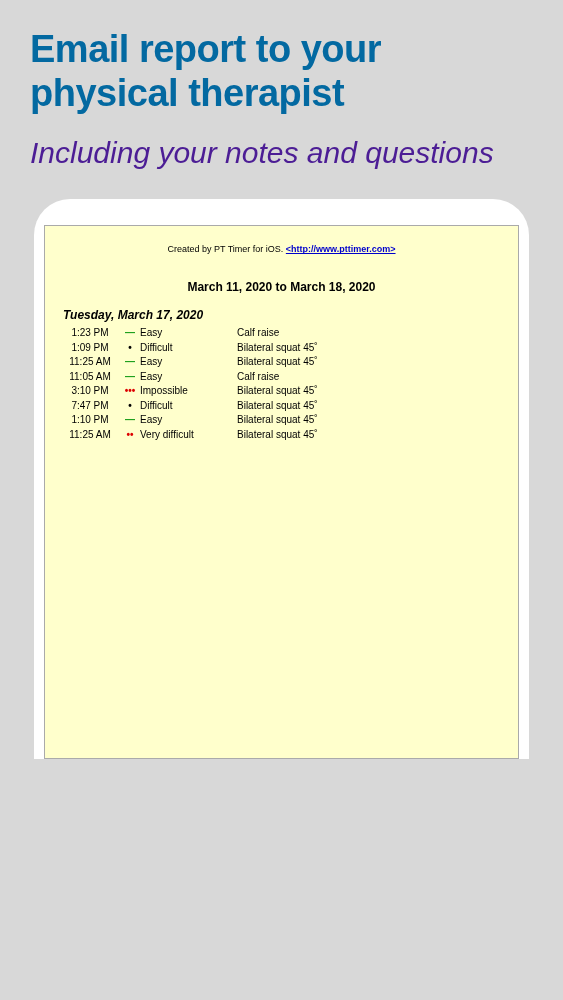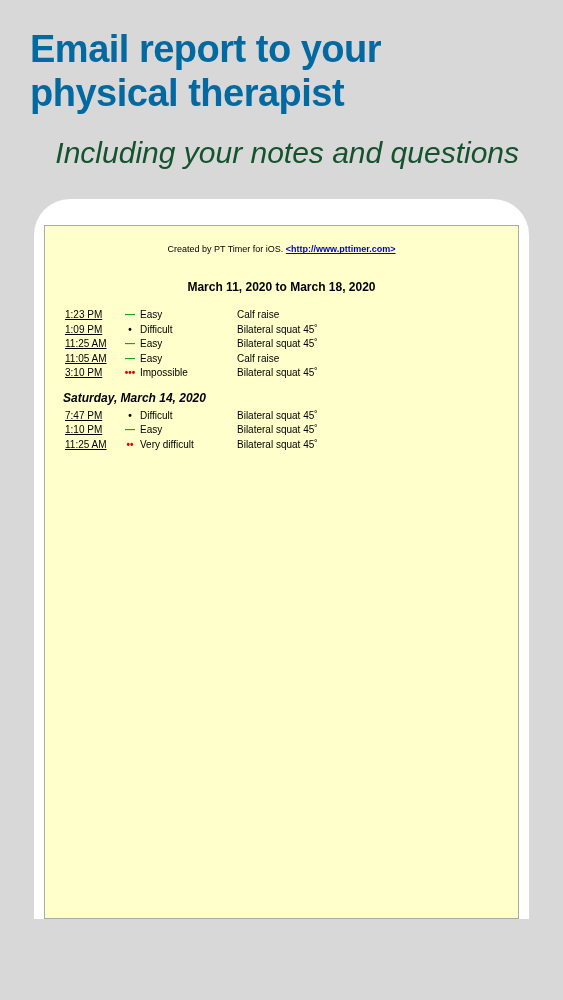--- a/index.html
+++ b/index.html
@@ -21,8 +21,7 @@
 .marketing-subtitle {
   font-size: 30px;
   font-style: italic;
-  color: #14532d;
-  text-align: right;
+  color: #4c1d95;
   padding: 10px 44px 28px 30px;
   line-height: 1.2;
   font-weight: 400;

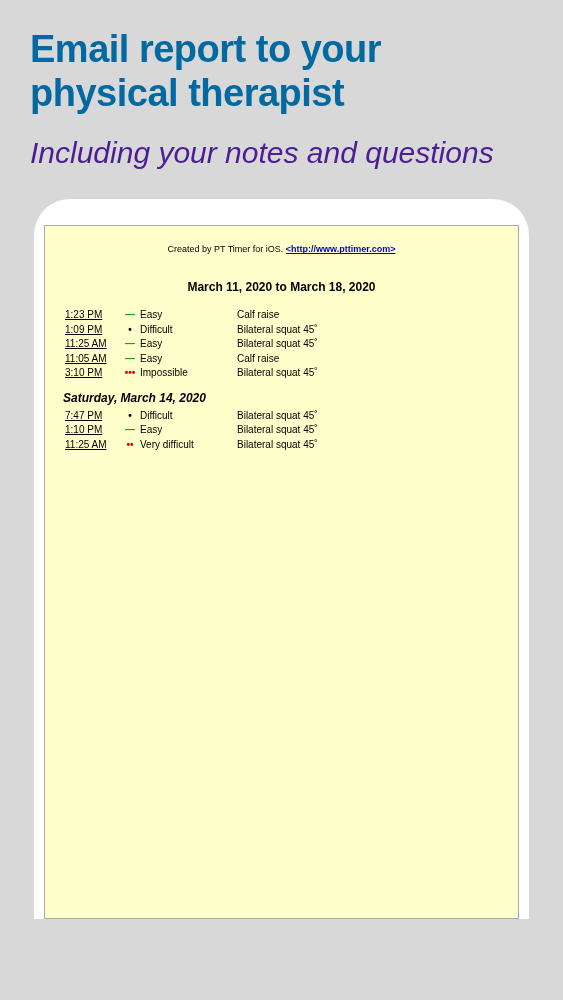--- a/index.html
+++ b/index.html
@@ -31,7 +31,7 @@
   border-radius: 36px 36px 0 0;
   margin: 0 34px;
   padding: 26px 10px 0 10px;
-  height: 720px;
+  height: 560px;
 }
 .report {
   background: #ffffcc;

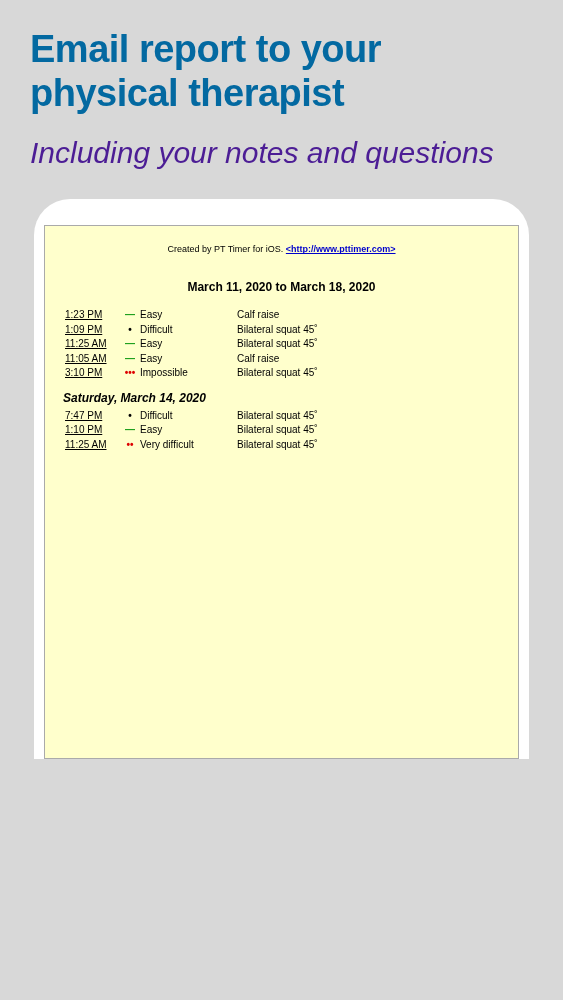--- a/index.html
+++ b/index.html
@@ -119,6 +119,7 @@
     <div class="date-range">March 11, 2020 to March 18, 2020</div>
 
     <div id="report-body">
+        <div class="day-heading">Tuesday, March 17, 2020</div>
         <div class="entry-row">
           <div class="col-time">1:23 PM</div>
           <div class="col-diff">

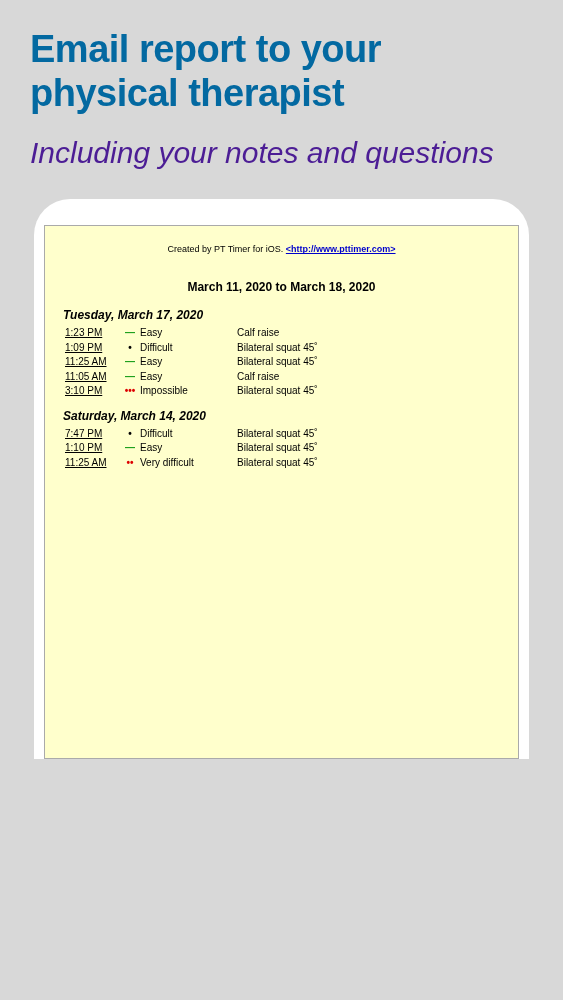--- a/index.html
+++ b/index.html
@@ -71,9 +71,8 @@
 }
 .col-time {
   width: 58px;
-  text-align: left;
+  text-align: center;
   padding-right: 8px;
-  text-decoration: underline;
 }
 .col-diff {
   width: 86px;

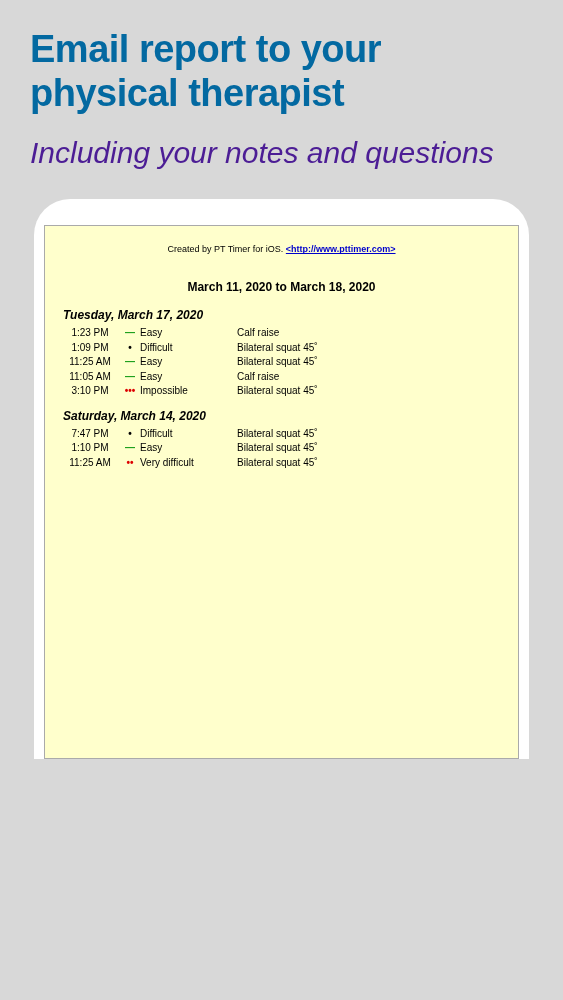--- a/index.html
+++ b/index.html
@@ -159,7 +159,6 @@
           </div>
           <div class="col-ex">Bilateral squat 45˚</div>
         </div>
-        <div class="day-heading">Saturday, March 14, 2020</div>
         <div class="entry-row">
           <div class="col-time">7:47 PM</div>
           <div class="col-diff">

